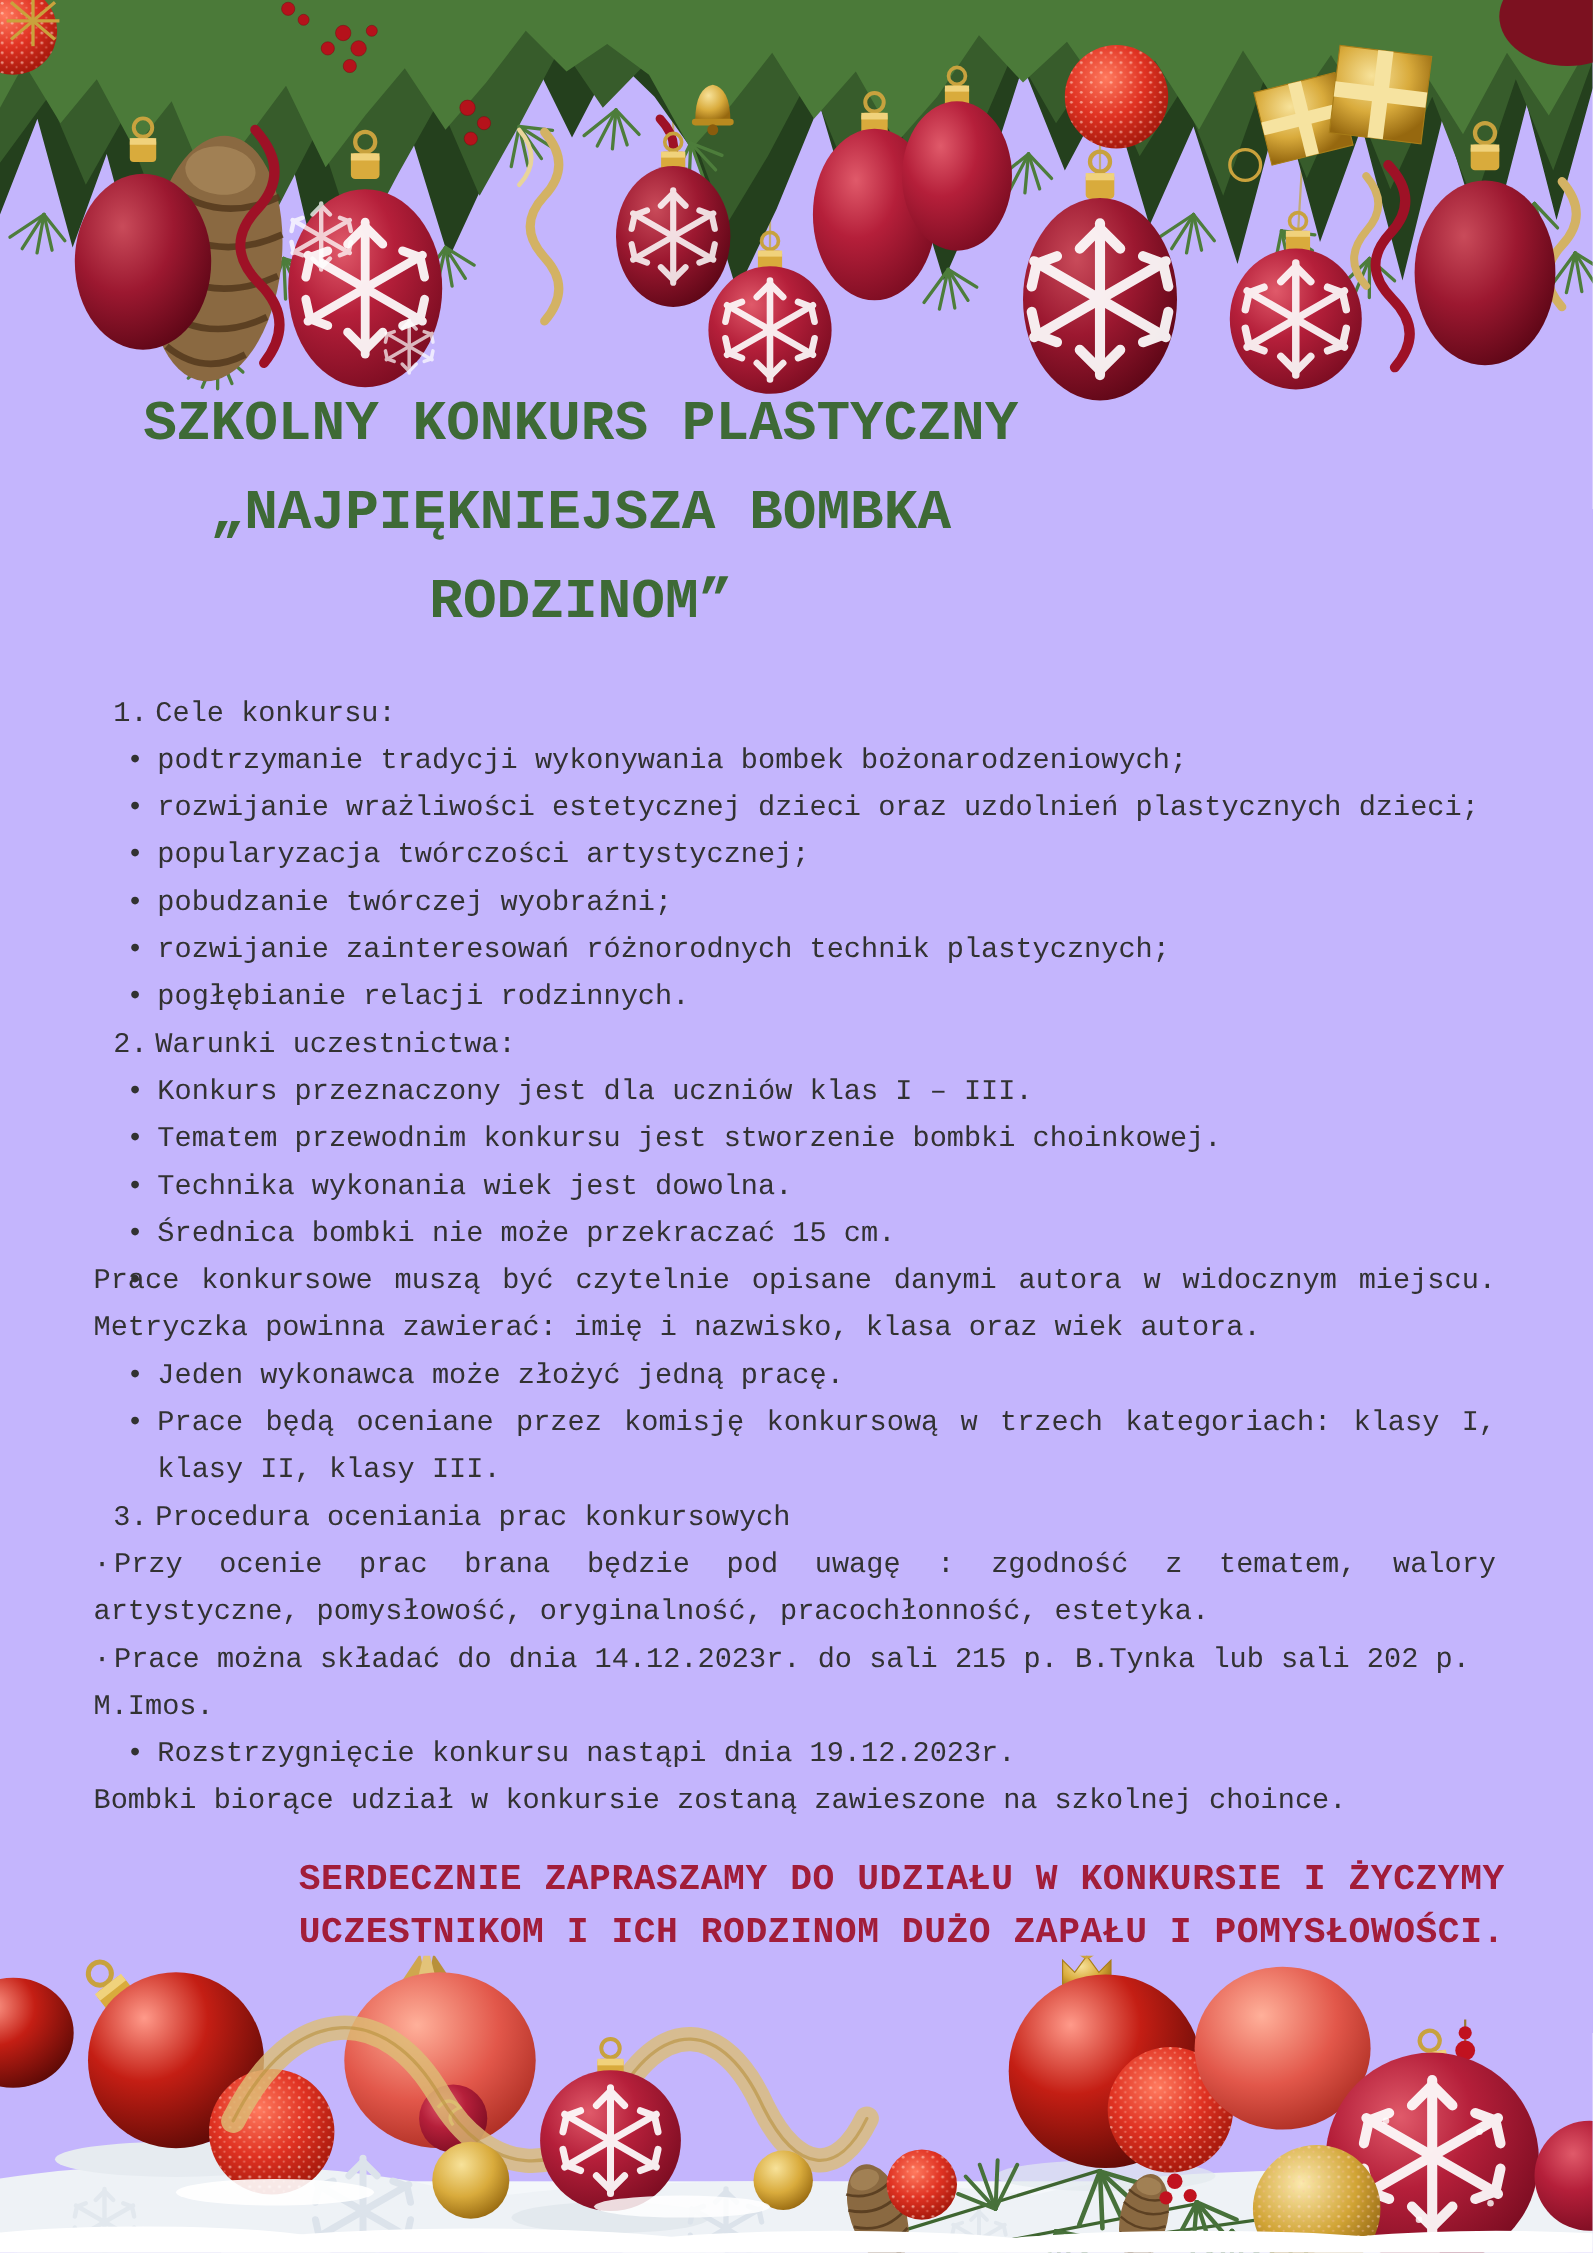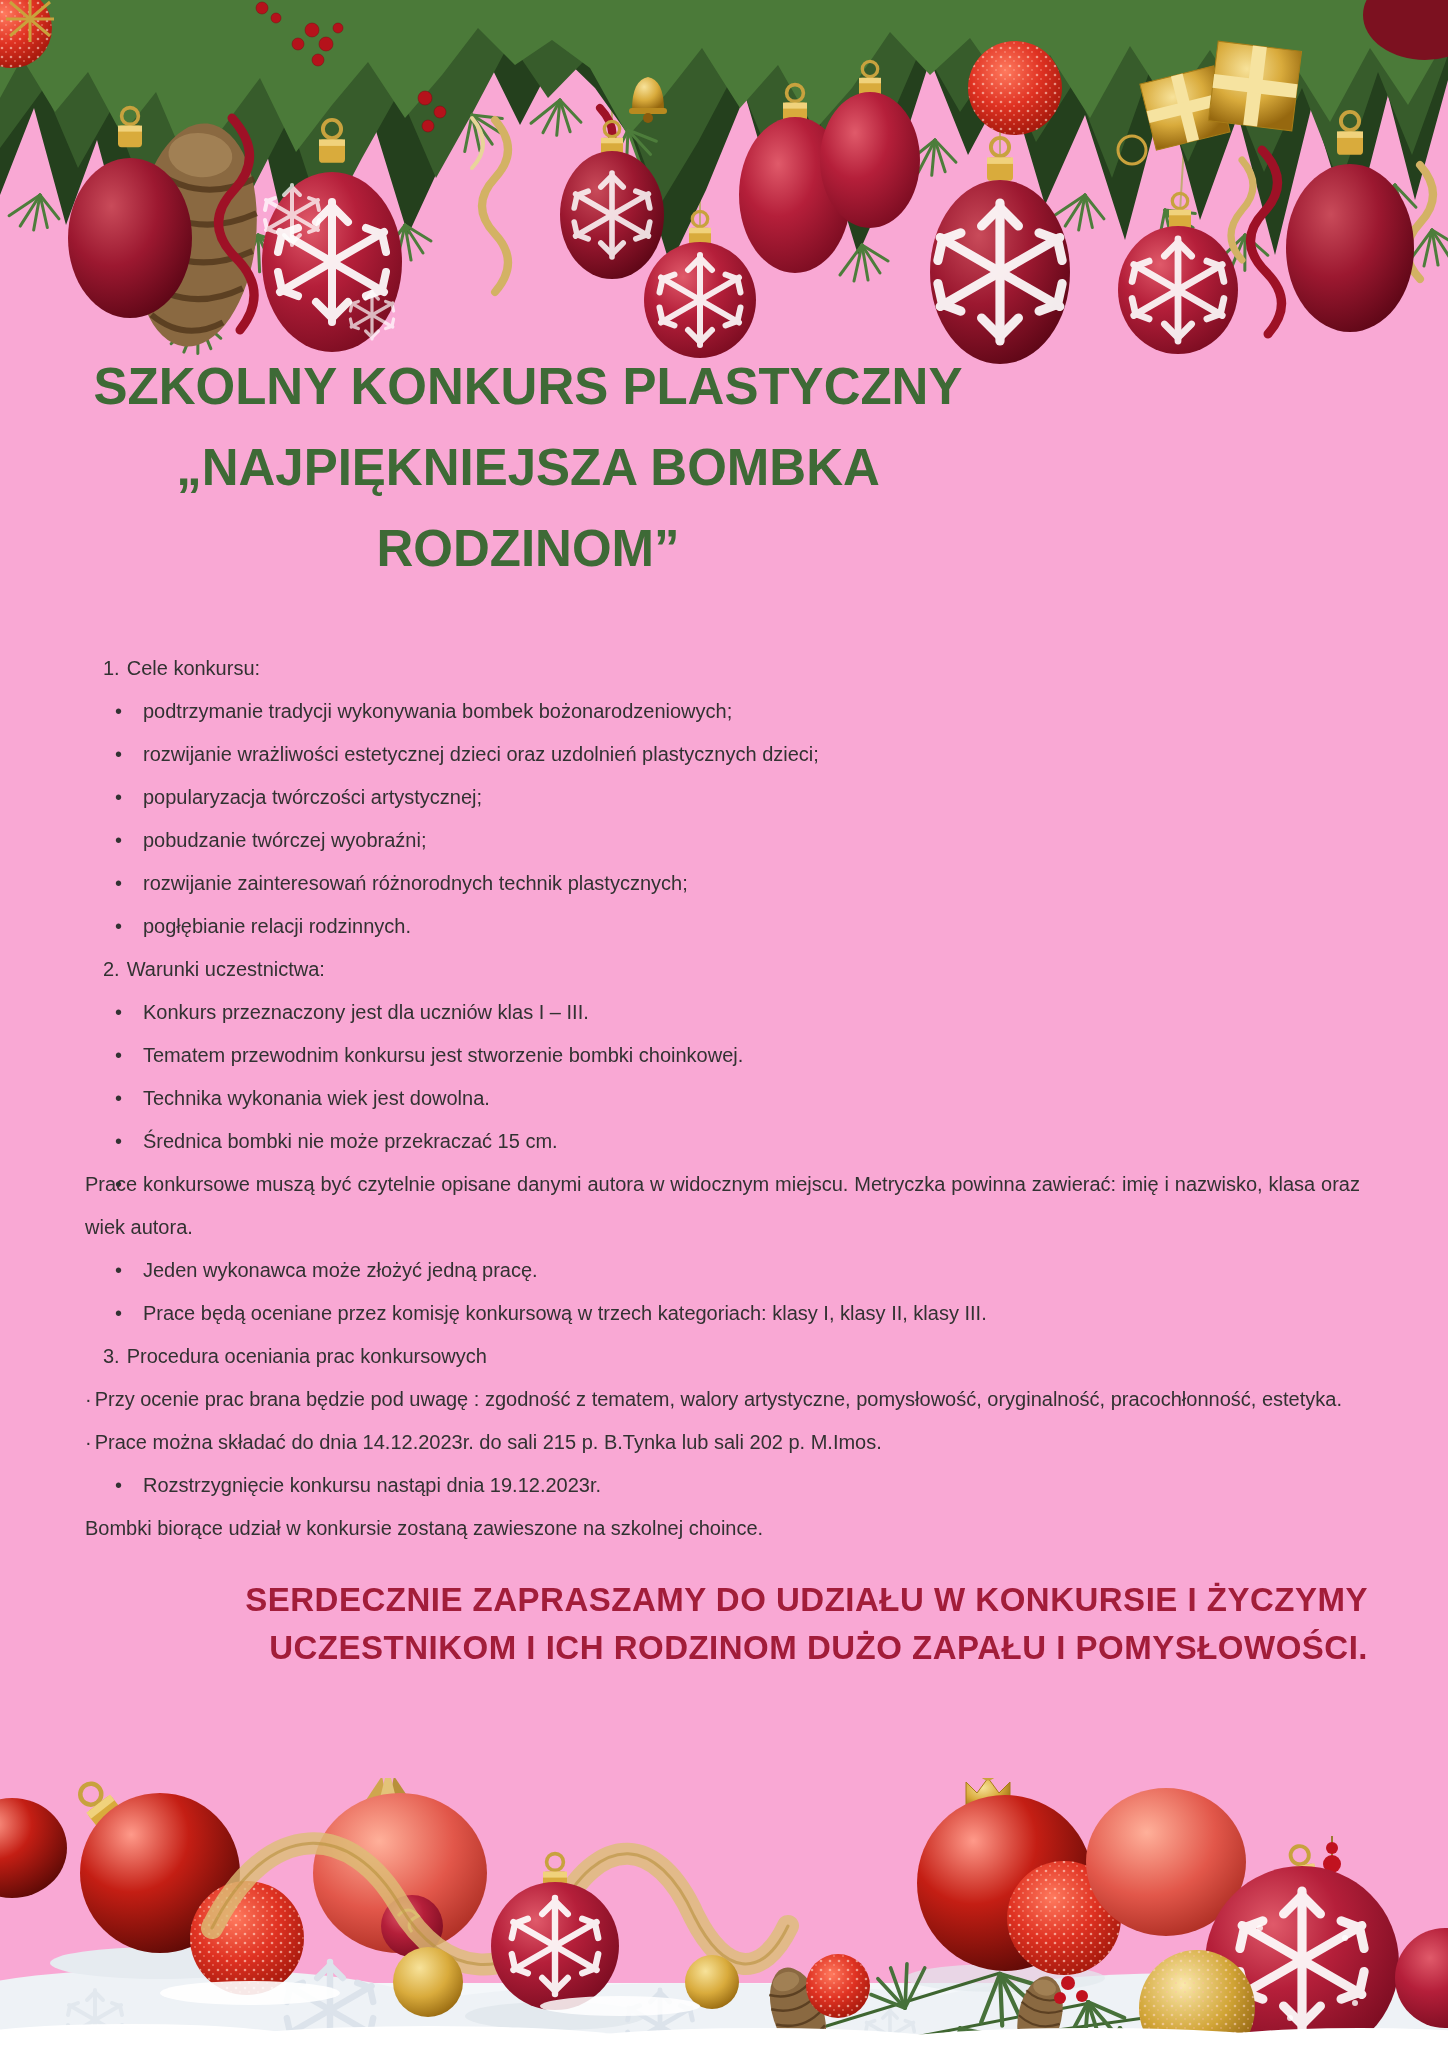--- a/index.html
+++ b/index.html
@@ -3,8 +3,8 @@
 <meta charset="utf-8">
 <style>
   html,body{margin:0;padding:0;background:#fff;}
-  .page{position:relative;width:1448px;height:2048px;overflow:hidden;background:#f9a8d4;
-        font-family:Liberation Sans, sans-serif;}
+  .page{position:relative;width:1448px;height:2048px;overflow:hidden;background:#c4b5fd;
+        font-family:Liberation Mono, monospace;}
   .deco-top{position:absolute;top:0;left:0;width:1448px;height:480px;z-index:1;}
   .deco-bottom{position:absolute;left:0;bottom:0;width:1448px;height:270px;z-index:1;}
   .content{position:relative;z-index:2;}

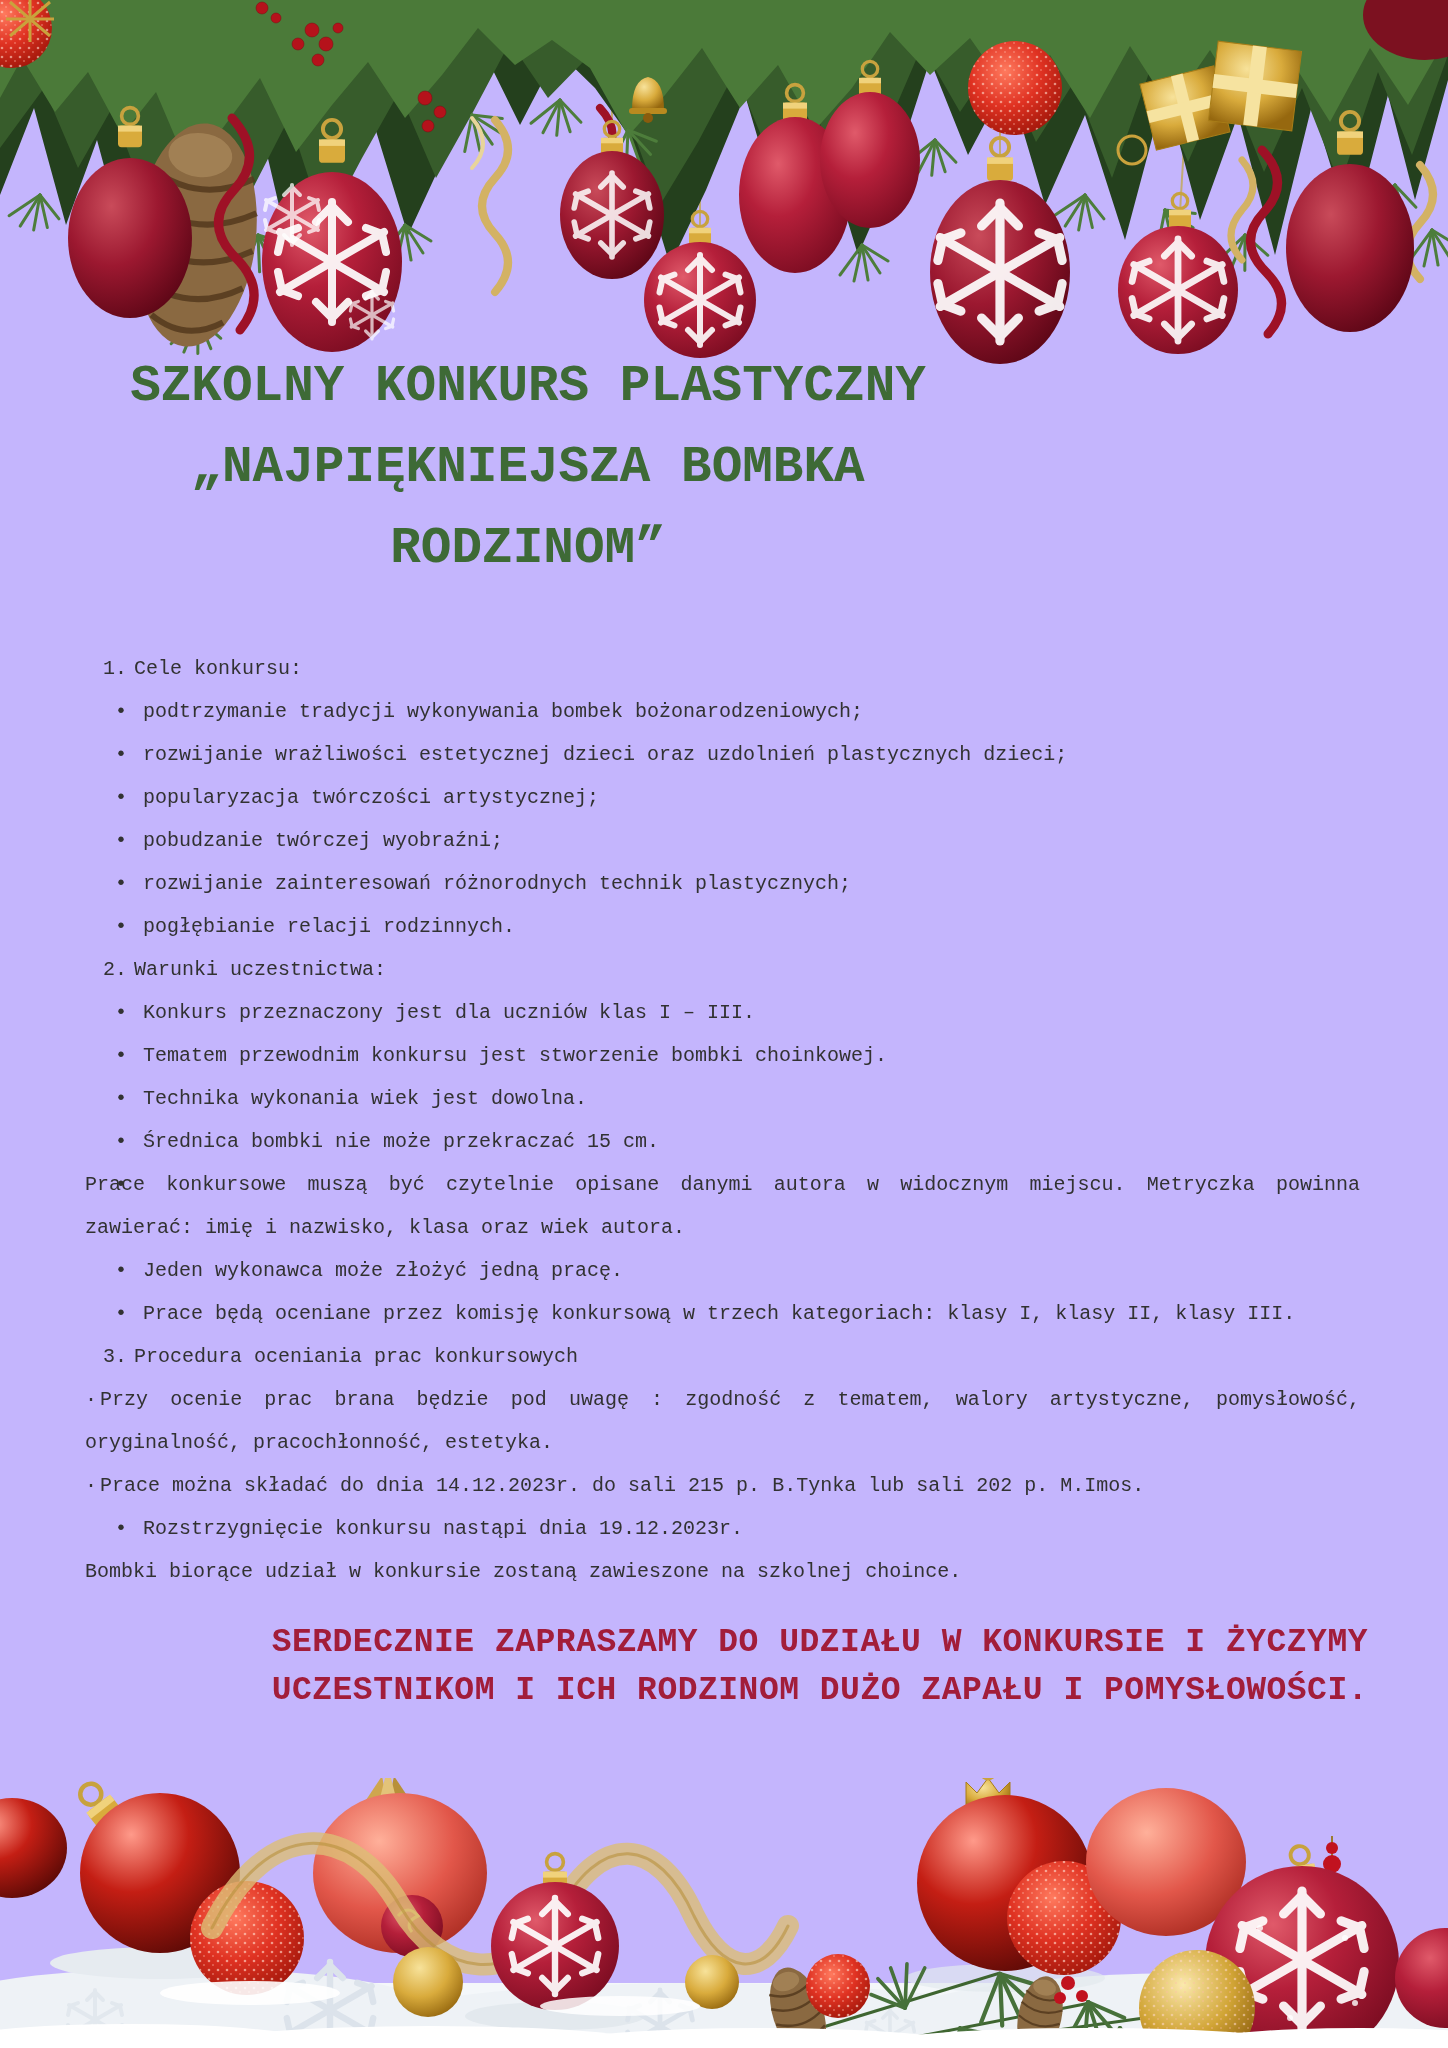--- a/index.html
+++ b/index.html
@@ -10,7 +10,7 @@
   .content{position:relative;z-index:2;}
   .title{margin:346px 0 0 78px;width:900px;text-align:center;font-weight:700;
          font-size:51px;line-height:81px;color:#3e6a36;letter-spacing:0;}
-  .bodytext{margin:58px 88px 0 85px;font-size:20px;line-height:43px;color:#323232;}
+  .bodytext{margin:38px 88px 0 85px;font-size:26px;line-height:43px;color:#323232;}
   .bodytext p{margin:0;position:relative;}
   .t-num{padding-left:18px;}
   .t-num .mk{margin-right:7px;}

